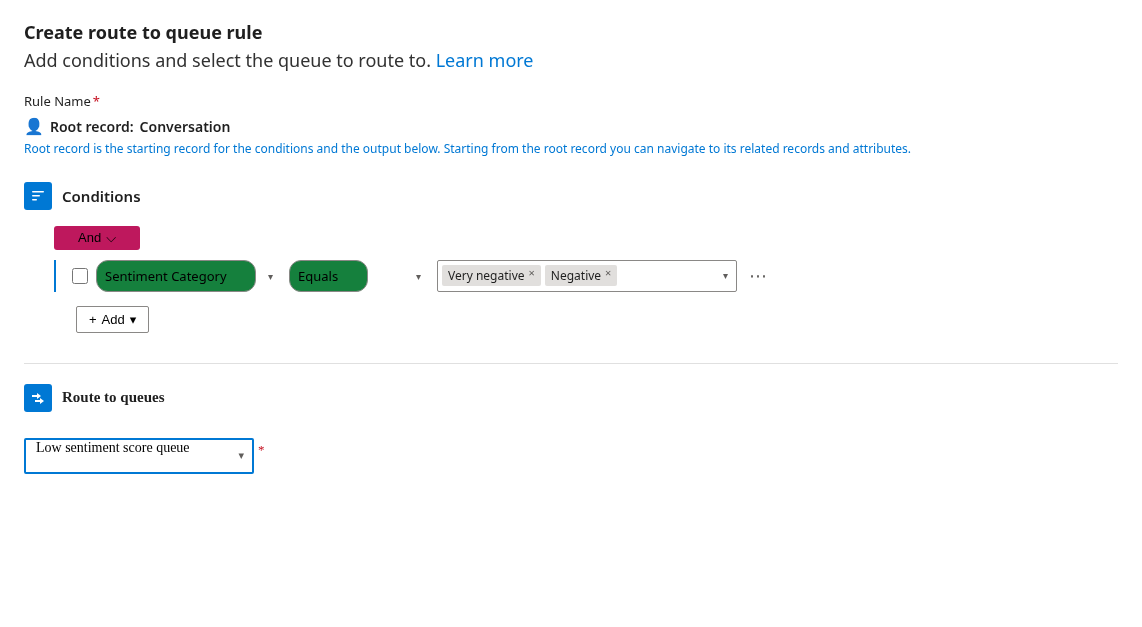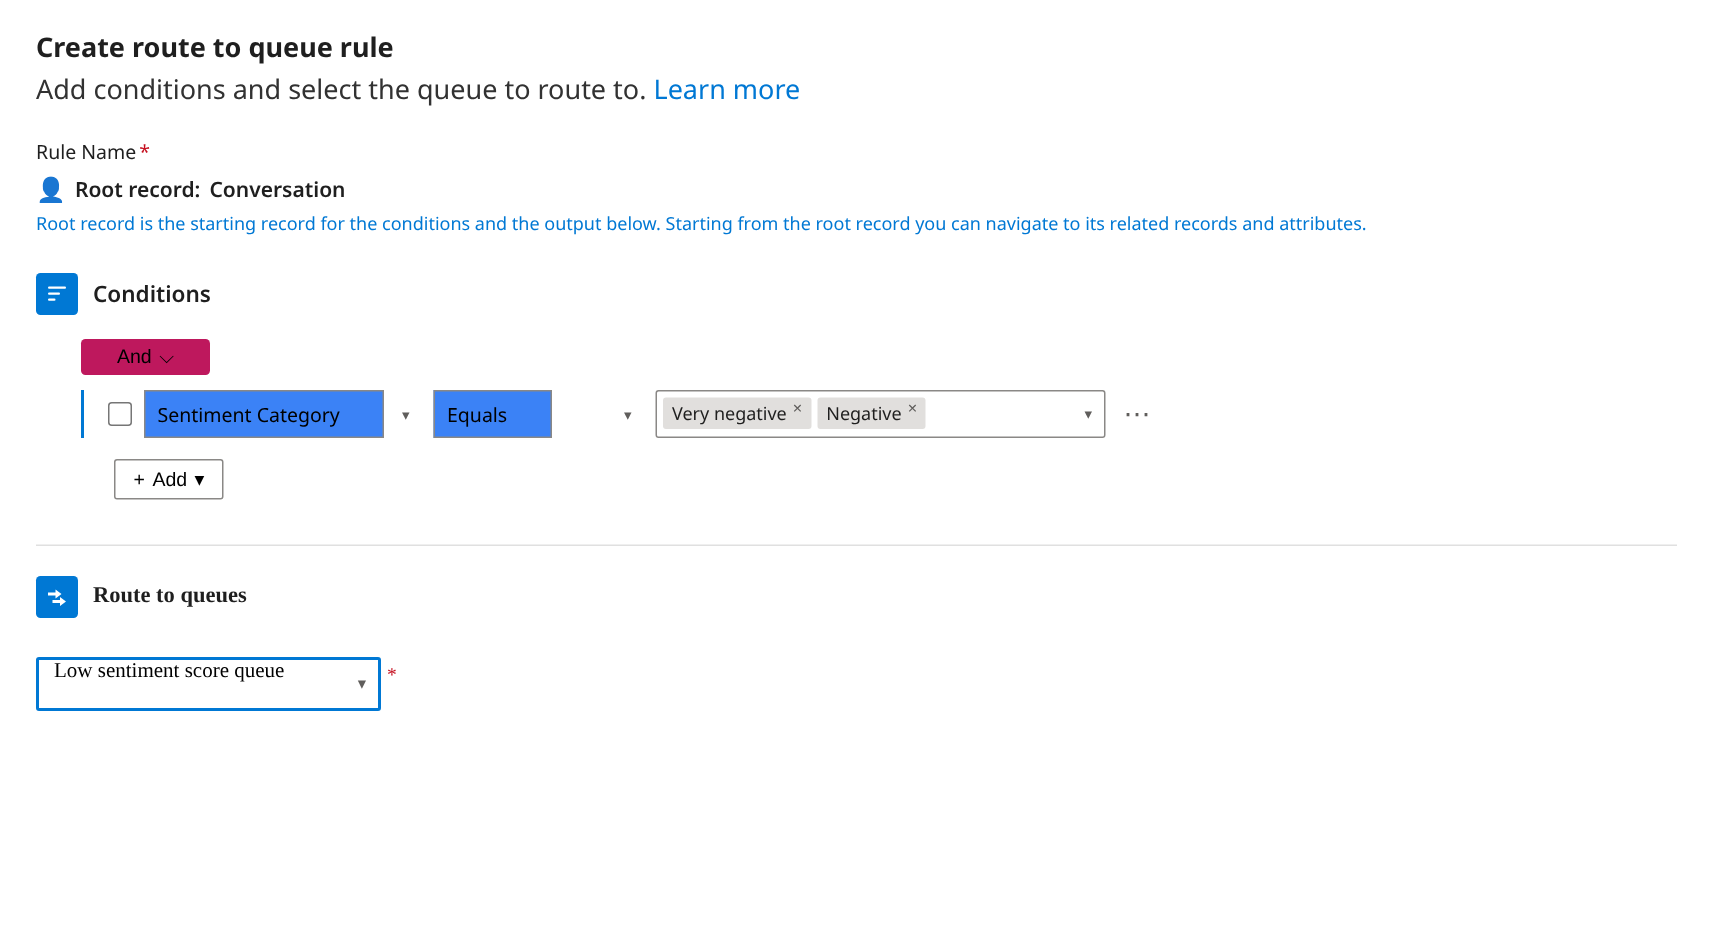--- a/index.html
+++ b/index.html
@@ -154,11 +154,11 @@
     .select-wrapper select {
       height: 32px;
       border: 1px solid #8a8886;
-      border-radius: 0;
+      border-radius: 12px;
       padding: 0 28px 0 8px;
       font-size: 13px;
       font-family: inherit;
-      background: #3b82f6;
+      background: #15803d;
       cursor: pointer;
       appearance: none;
       -webkit-appearance: none;

